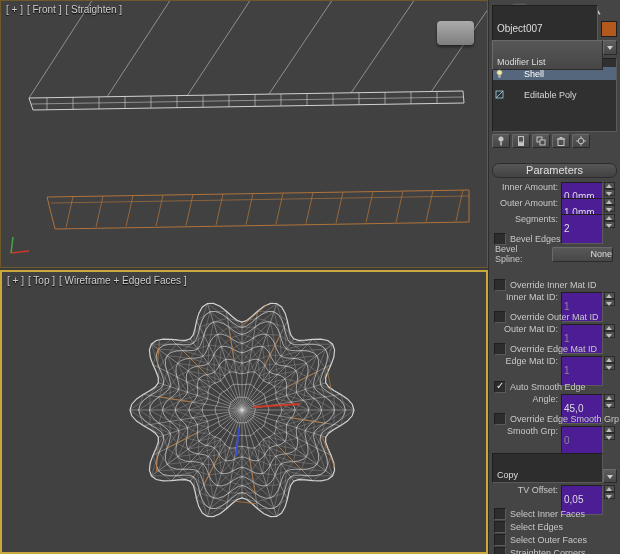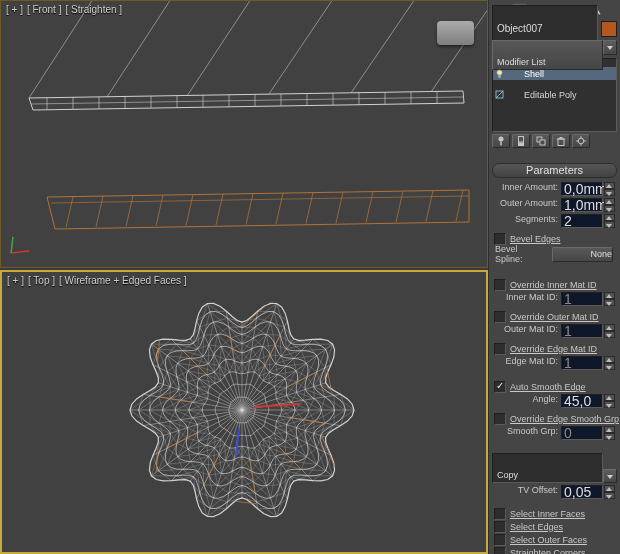--- a/index.html
+++ b/index.html
@@ -44,7 +44,7 @@
   #params{margin-top:4px;}
   .prow{display:flex;align-items:flex-start;height:16px;padding:0 5px 0 2px;}
   .plabel{flex:1;text-align:right;font-size:9px;color:#c8c8c8;margin-right:3px;white-space:nowrap;overflow:hidden;}
-  .pfield{width:36px;height:12px;line-height:12px;background:#0f172a;border:1px solid;border-color:#1f1f1f #5a5a5a #5a5a5a #1f1f1f;color:#ddd;padding:0 2px;font-size:14px;box-sizing:content-box;}
+  .pfield{width:36px;height:12px;line-height:12px;background:#4c1d95;border:1px solid;border-color:#1f1f1f #5a5a5a #5a5a5a #1f1f1f;color:#ddd;padding:8px 2px;font-size:10px;box-sizing:content-box;}
   .pfield.dim{color:#8a8a8a;}
   .spin{width:11px;height:14px;display:flex;flex-direction:column;margin-left:1px;}
   .spin b{flex:1;background:#515151;border:1px solid #2a2a2a;position:relative;}

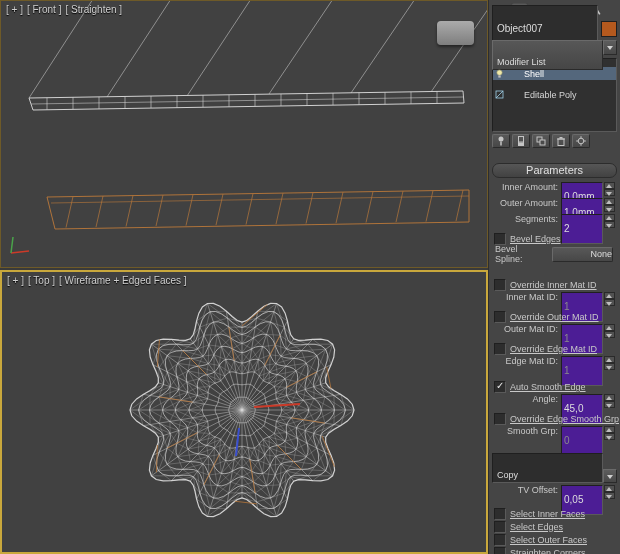--- a/index.html
+++ b/index.html
@@ -55,7 +55,7 @@
   .cbrow.short{height:13px;}
   .cb{width:10px;height:10px;background:#2d2d2d;border:1px solid;border-color:#1f1f1f #5a5a5a #5a5a5a #1f1f1f;position:relative;flex:0 0 auto;}
   .cb.checked::after{content:"✓";position:absolute;left:1px;top:-2px;font-size:10px;color:#e8e8e8;font-family:"DejaVu Sans",sans-serif;}
-  .cbl{font-size:9px;color:#c8c8c8;white-space:nowrap;overflow:hidden;text-decoration:underline;}
+  .cbl{font-size:9px;color:#c8c8c8;white-space:nowrap;overflow:hidden;}
 
   .splrow{display:flex;align-items:center;height:16px;padding:0 8px 0 6px;gap:29px;}
   .spllabel{flex:1;font-size:9px;color:#c8c8c8;}

